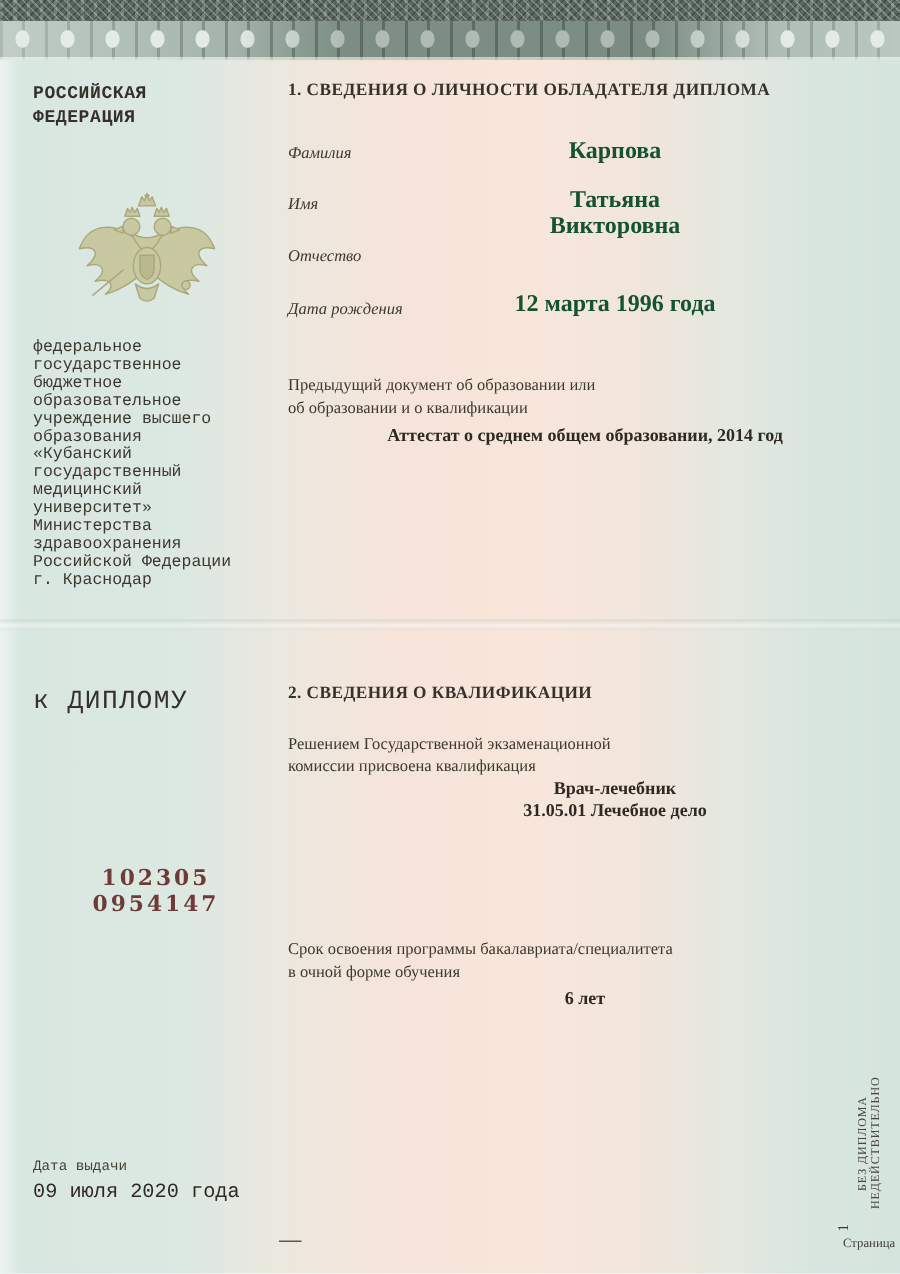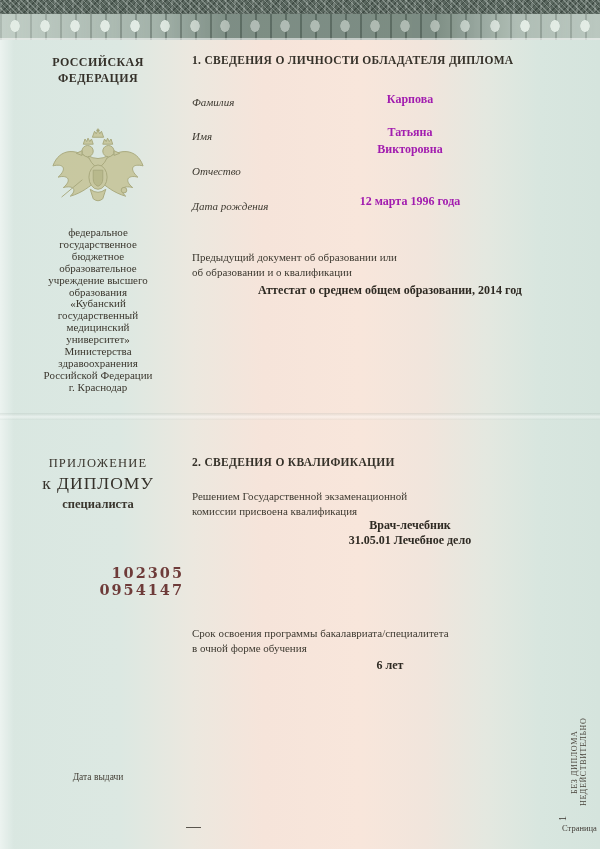--- a/index.html
+++ b/index.html
@@ -37,7 +37,7 @@
     background:linear-gradient(180deg, rgba(110,130,120,.14), rgba(255,255,255,.4) 55%, rgba(110,130,120,.07));
   }
   .abs { position:absolute; }
-  .left-col { left:22px; width:152px; text-align:center; }
+  .left-col { left:22px; width:152px; text-align:left;font-family:Liberation Mono, monospace; }
   .country { top:55px; font-weight:bold; font-size:12px; line-height:1.3; letter-spacing:.4px; color:#35312a; }
   .arms { top:124px; left:46px; width:104px; height:108px; opacity:.9; }
   .institution { top:227px; font-size:11px; line-height:11.9px; color:#3c382f; }

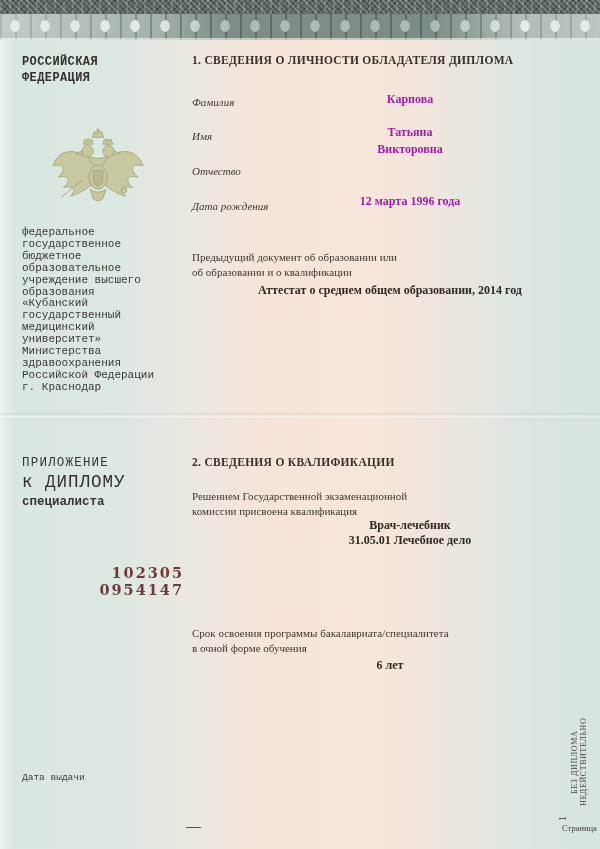--- a/index.html
+++ b/index.html
@@ -54,7 +54,7 @@
   .date-value { font-size:13.5px; margin-top:4px; color:#2f2b24; }
   .sec-title { font-weight:bold; font-size:11.5px; letter-spacing:.3px; color:#36322a; }
   .flabel { font-size:11px; color:#3d3930;font-style:italic; }
-  .fvalue { font-weight:bold; font-size:12px; color:#a21caf; text-align:center; }
+  .fvalue { font-weight:bold; font-size:16px; color:#14532d; text-align:center; }
   .para { font-size:11px; line-height:1.35; color:#3d3930; }
   .bvalue { font-weight:bold; font-size:12px; color:#2e2a23; text-align:center; }
   .page-label { font-size:8.5px; color:#45403a; }

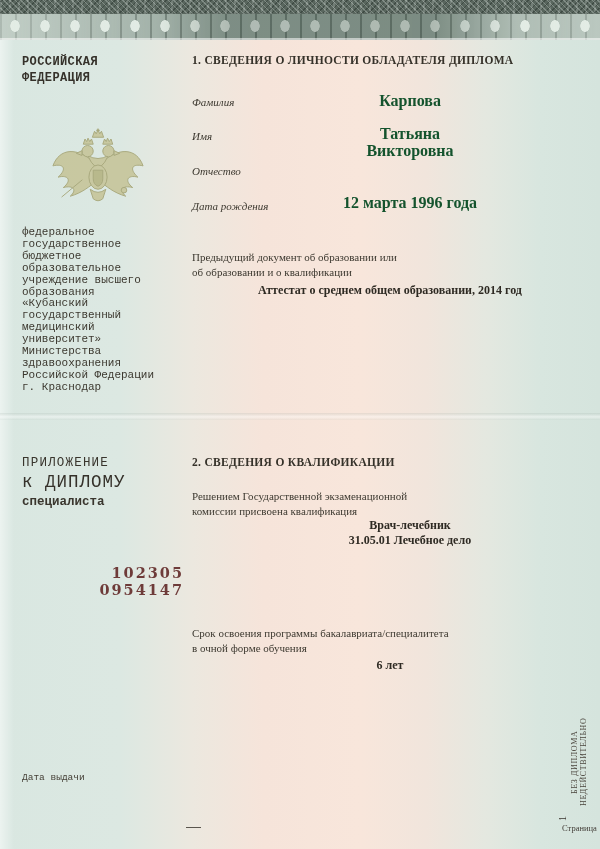--- a/index.html
+++ b/index.html
@@ -103,7 +103,6 @@
 <div class="abs left-col institution">федеральное<br>государственное<br>бюджетное<br>образовательное<br>учреждение высшего<br>образования<br>«Кубанский<br>государственный<br>медицинский<br>университет»<br>Министерства<br>здравоохранения<br>Российской Федерации<br>г. Краснодар</div>
 
 <div class="abs left-col supplement">
-  <div class="supp1">ПРИЛОЖЕНИЕ</div>
   <div class="supp2">к ДИПЛОМУ</div>
   <div class="supp3">специалиста</div>
 </div>

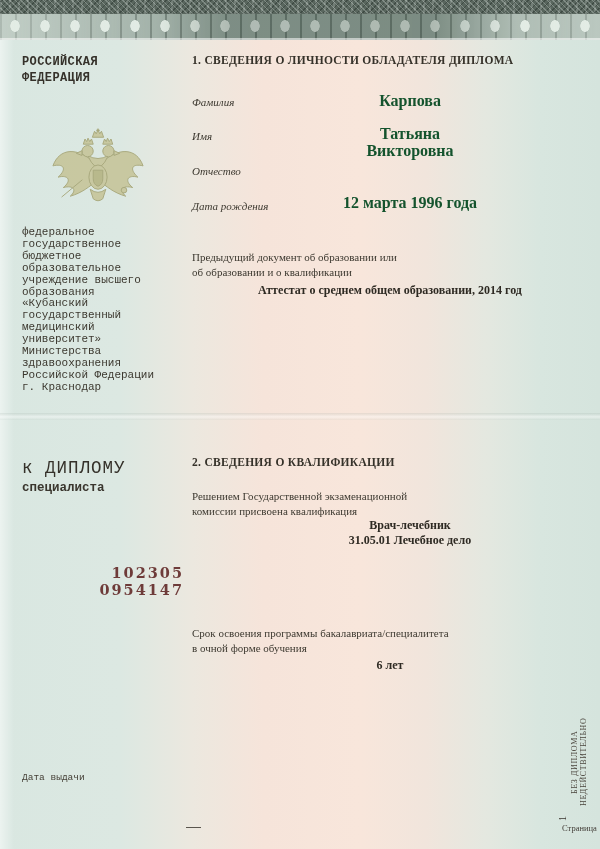--- a/index.html
+++ b/index.html
@@ -104,7 +104,6 @@
 
 <div class="abs left-col supplement">
   <div class="supp2">к ДИПЛОМУ</div>
-  <div class="supp3">специалиста</div>
 </div>
 
 <div class="abs serial">102305 0954147</div>

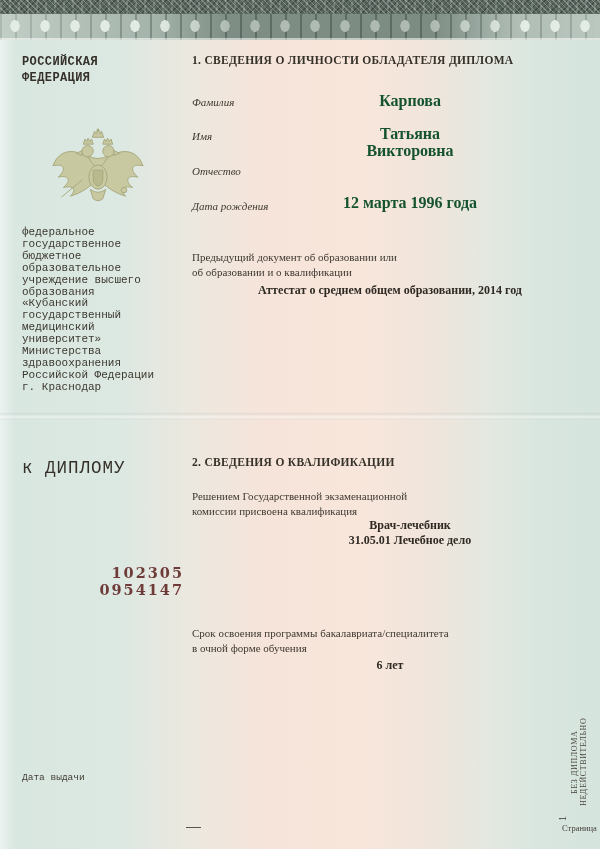--- a/index.html
+++ b/index.html
@@ -45,7 +45,7 @@
   .supp1 { font-size:12.5px; letter-spacing:1.2px; color:#39352d; }
   .supp2 { font-size:17.5px; letter-spacing:1px; margin-top:2px; color:#35312a; }
   .supp3 { font-weight:bold; font-size:12.5px; margin-top:3px; }
-  .serial { top:564px; left:24px; width:160px; text-align:right; font-size:14.5px; font-weight:bold;
+  .serial { top:577px; left:24px; width:160px; text-align:center; font-size:14.5px; font-weight:bold;
             letter-spacing:2px; color:#6e3b39; font-family:"DejaVu Serif","Liberation Serif",serif; }
   .regblock { top:688px; }
   .small-label { font-size:9.5px; line-height:1.25; color:#454037; }

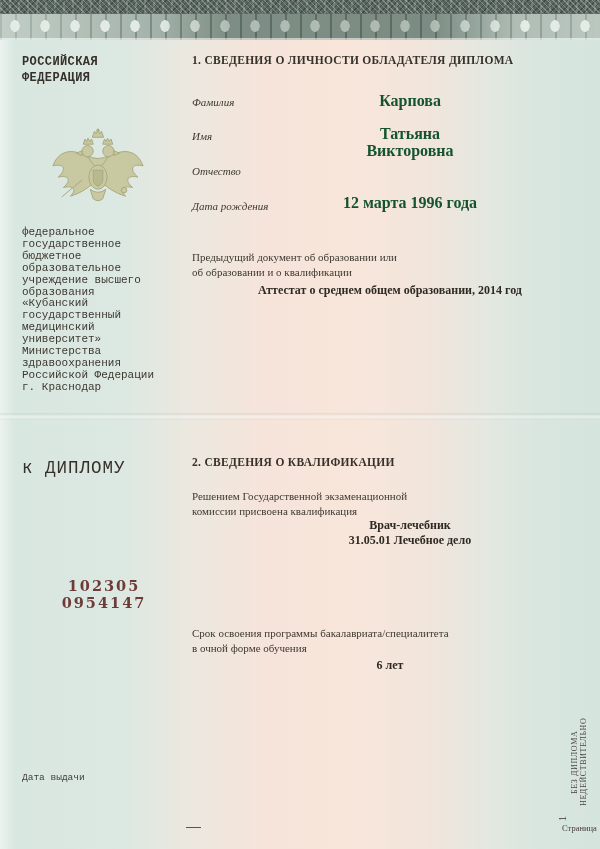--- a/index.html
+++ b/index.html
@@ -113,6 +113,7 @@
 
 <div class="abs left-col dateblock">
   <div class="small-label">Дата выдачи</div>
+  <div class="date-value">09 июля 2020 года</div>
 </div>
 
 <div class="abs sec-title" style="left:192px; top:54px;">1. СВЕДЕНИЯ О ЛИЧНОСТИ ОБЛАДАТЕЛЯ ДИПЛОМА</div>

